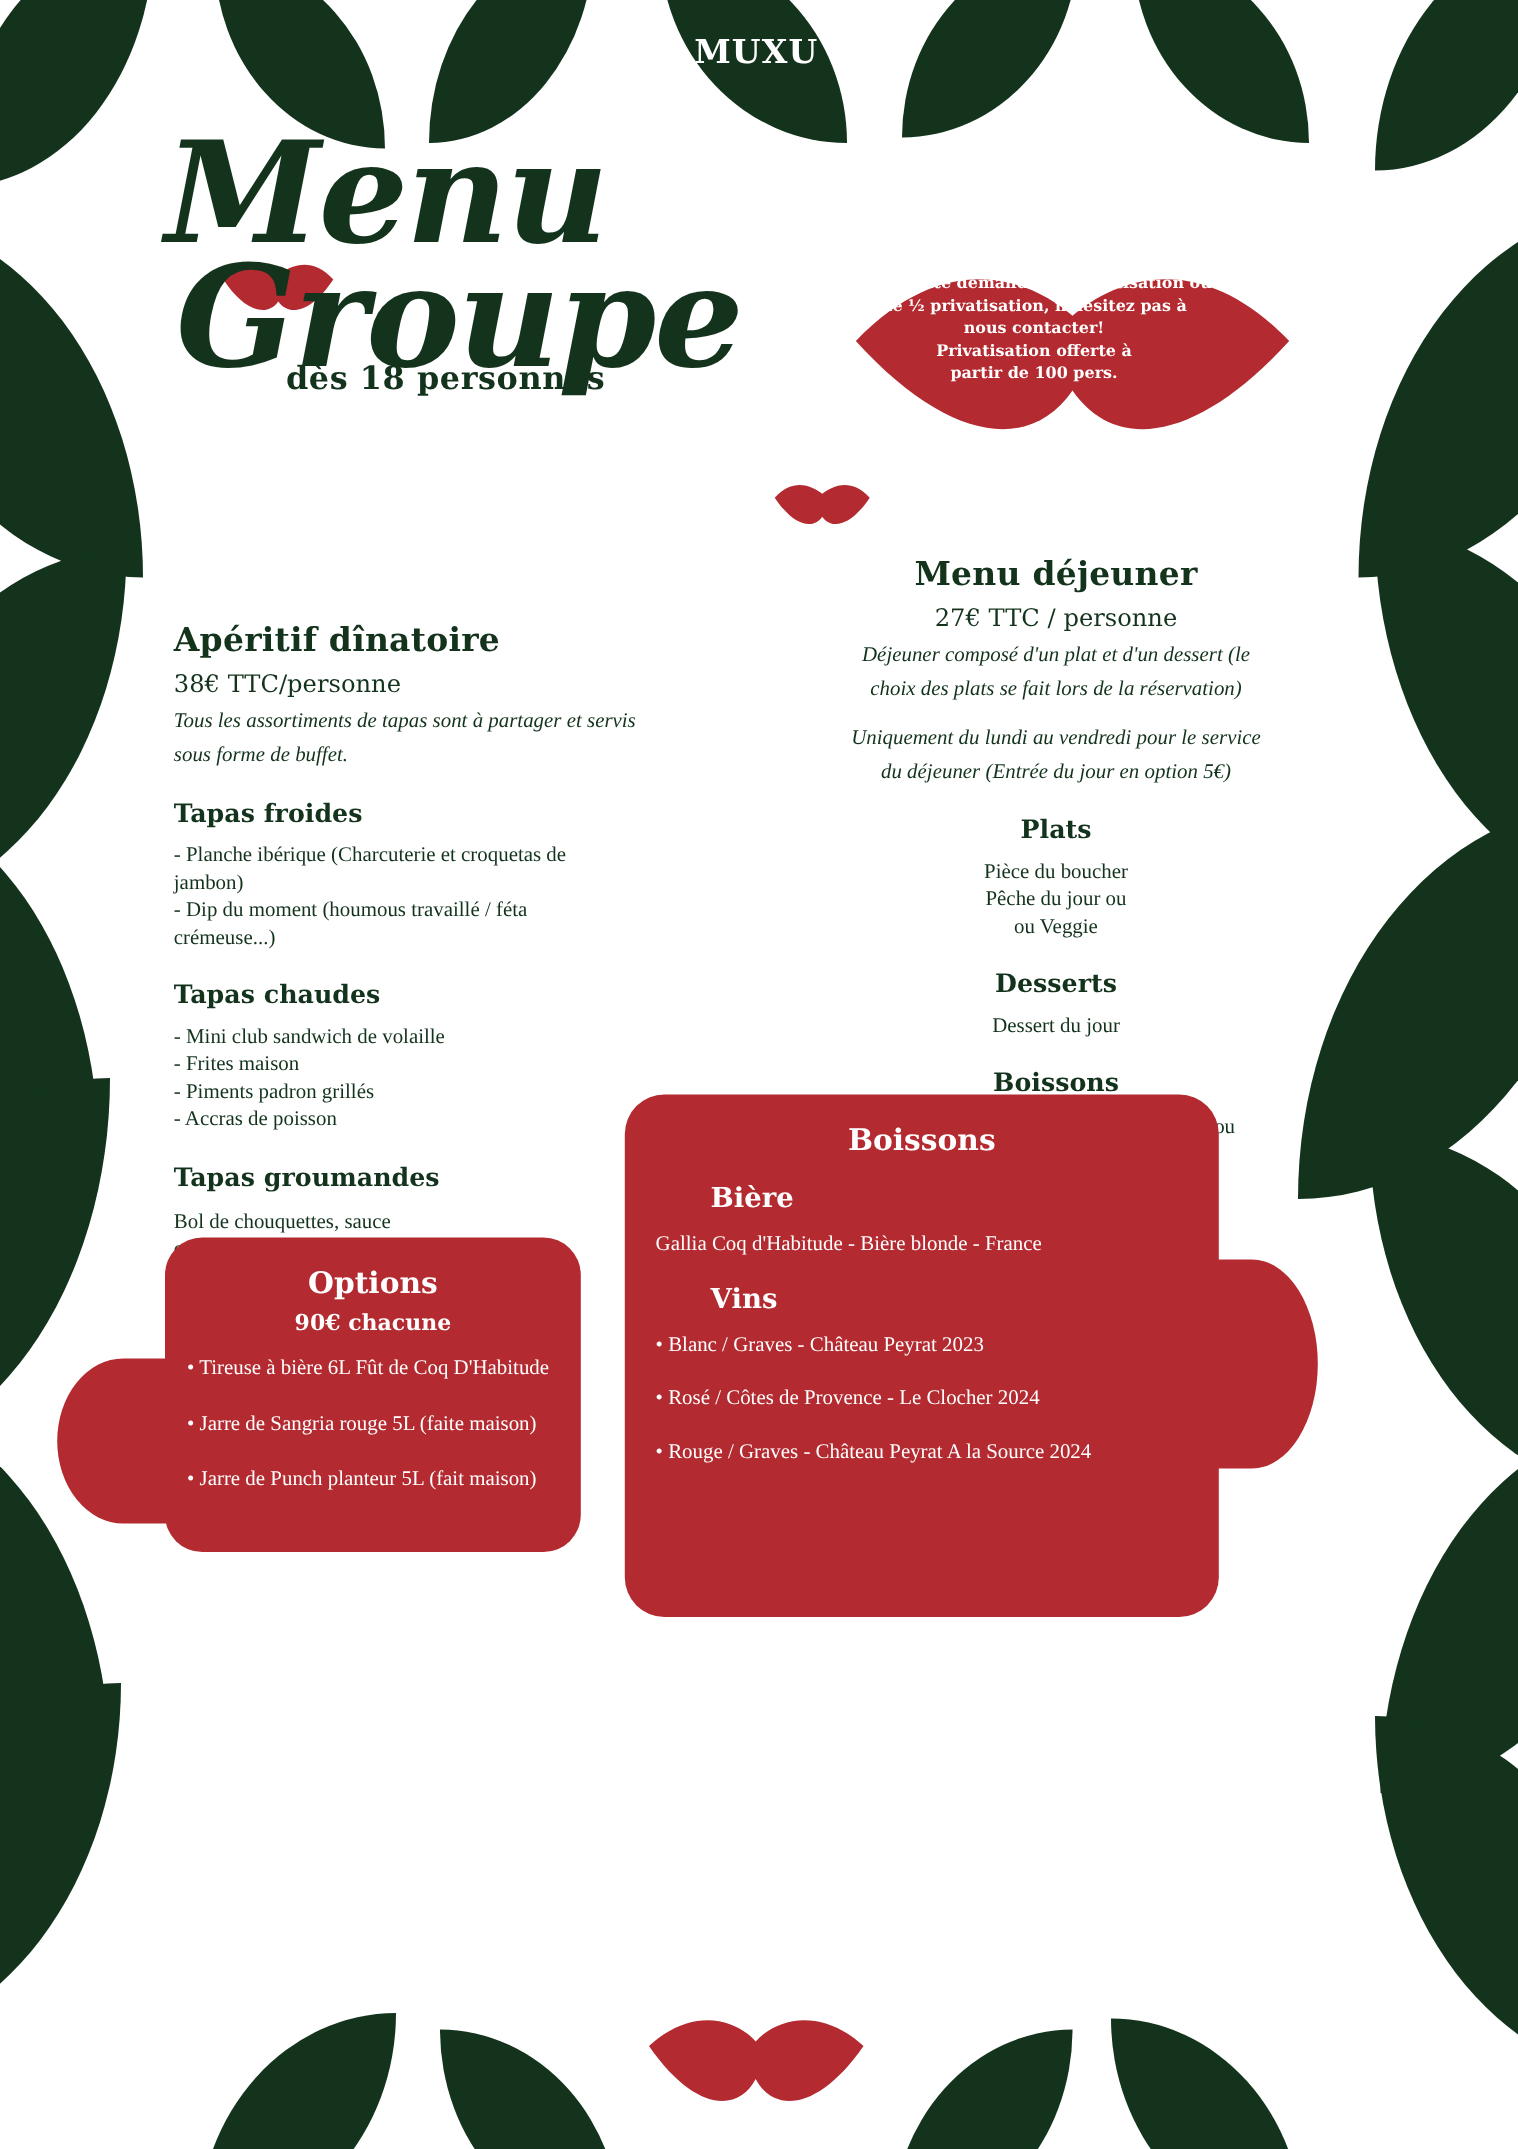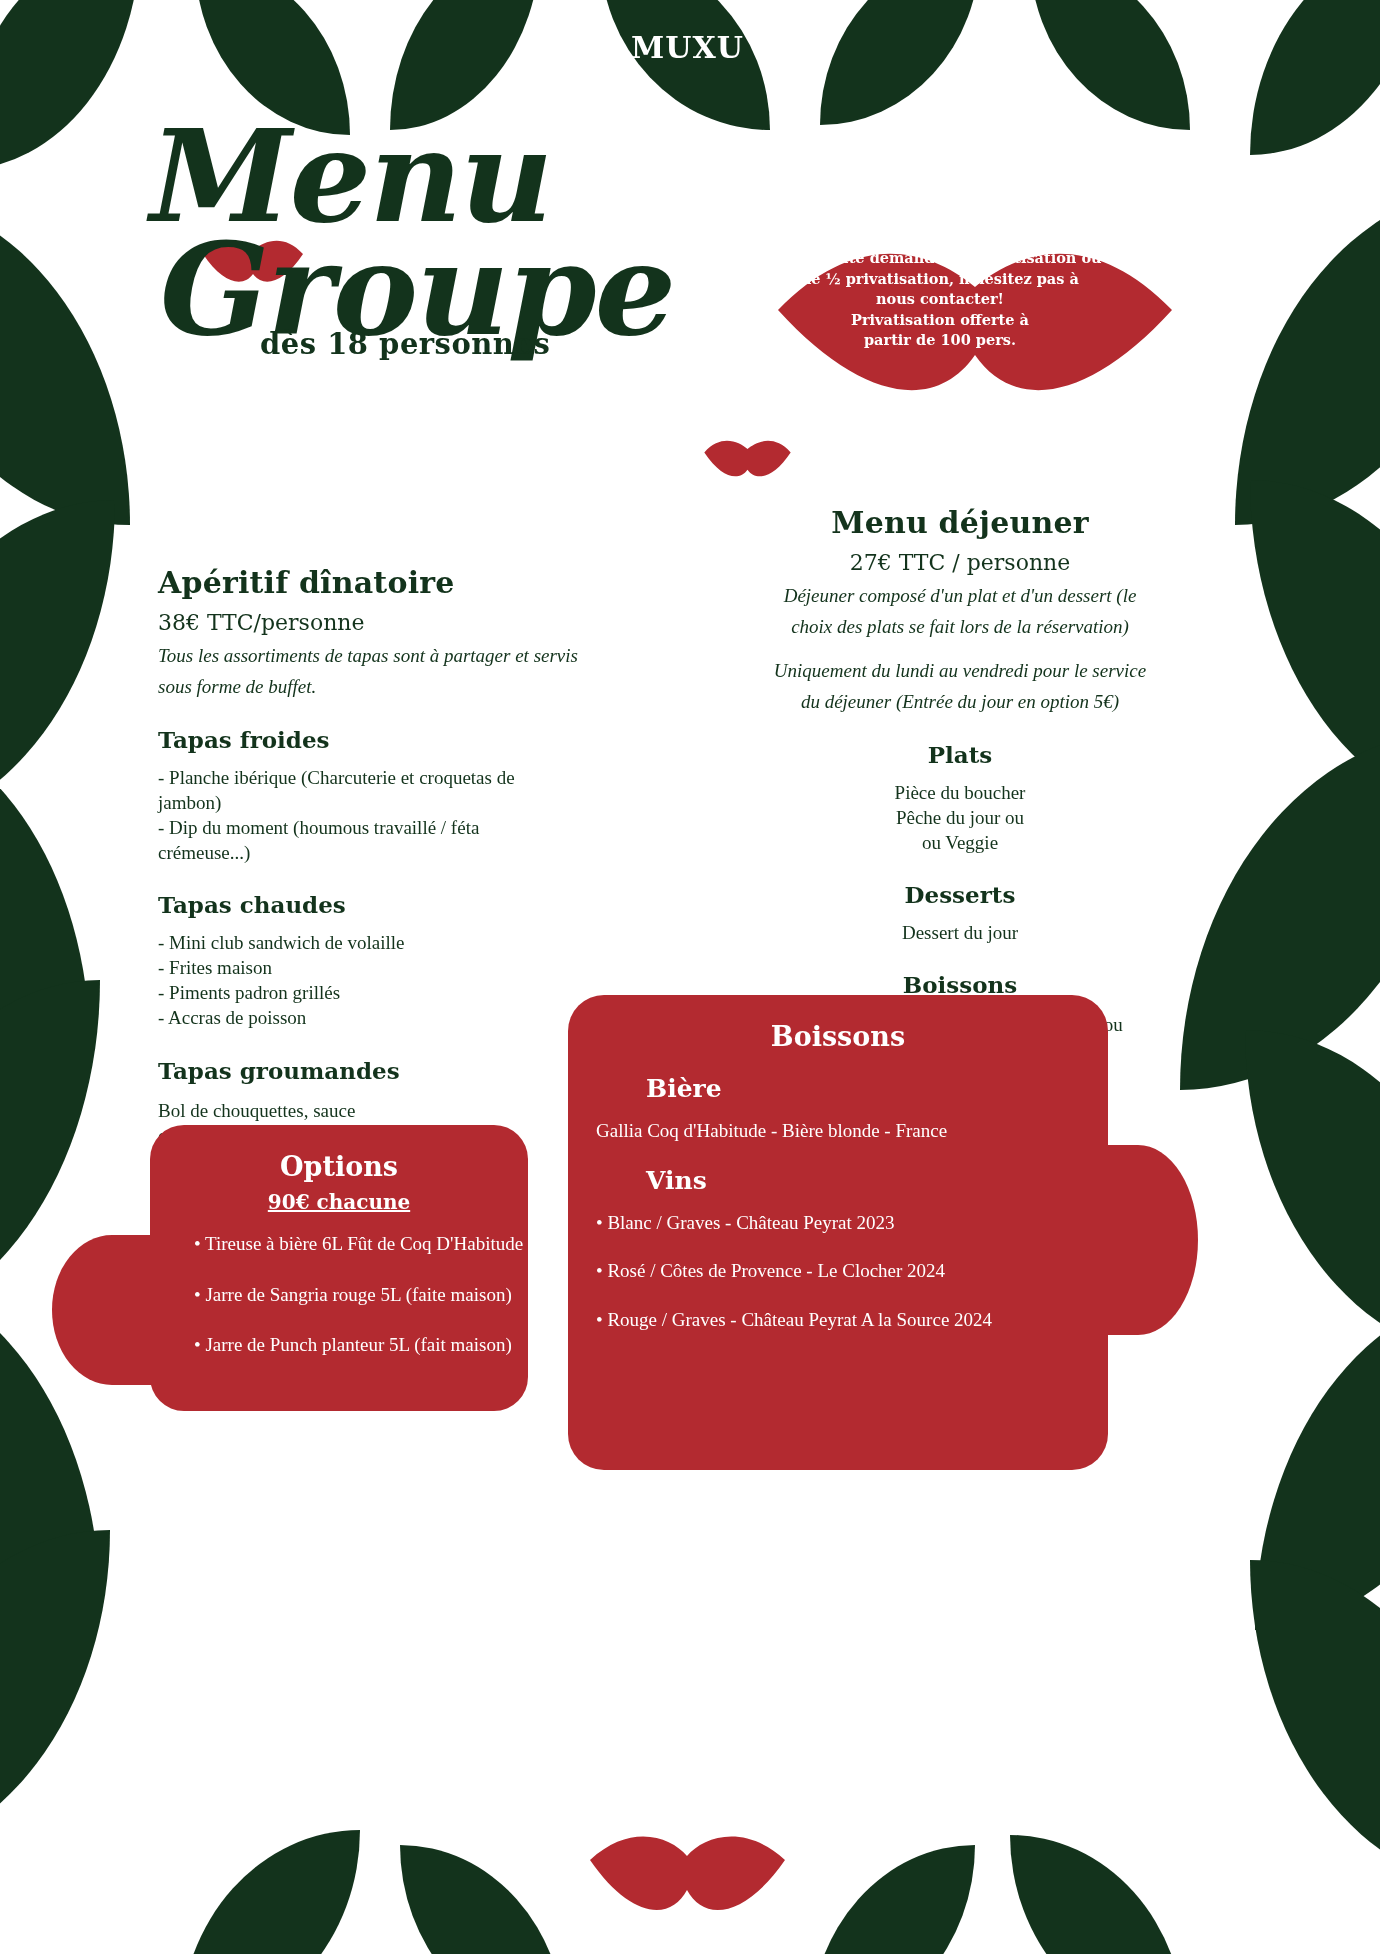--- a/index.html
+++ b/index.html
@@ -200,7 +200,6 @@
     font-size: 20px;
     text-align: center;
     margin: 0 0 18px 0;
-    text-decoration: underline;
   }
   .panel .opt-line {
     font-size: 19px;

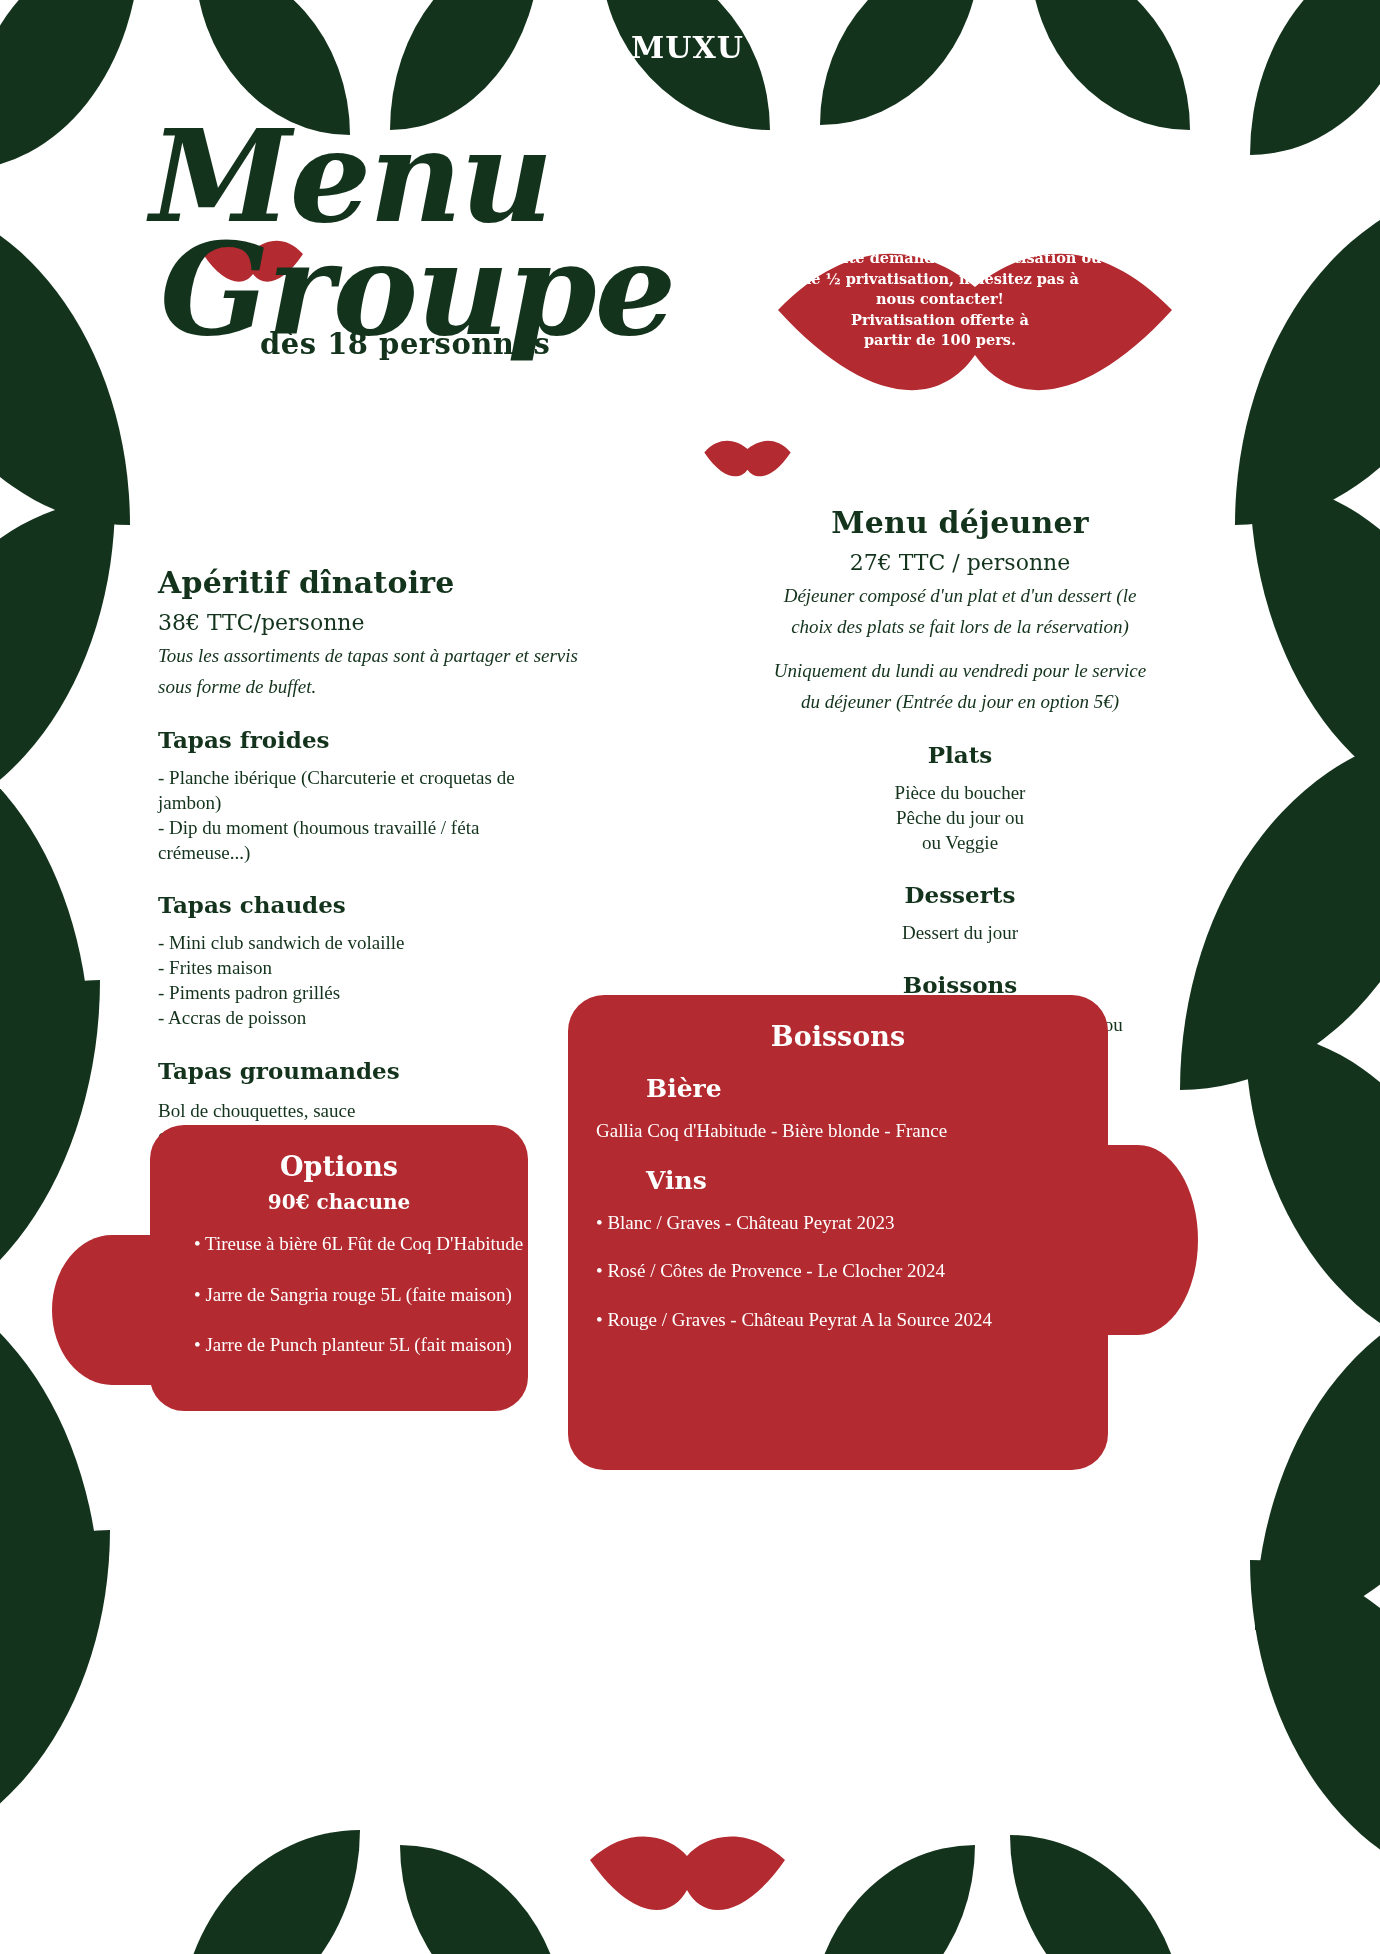--- a/index.html
+++ b/index.html
@@ -203,7 +203,7 @@
   }
   .panel .opt-line {
     font-size: 19px;
-    margin: 0 0 26px 44px;
+    margin: 0 0 26px 20px;
     line-height: 1.3;
   }
   .panel h3.sub-w {

